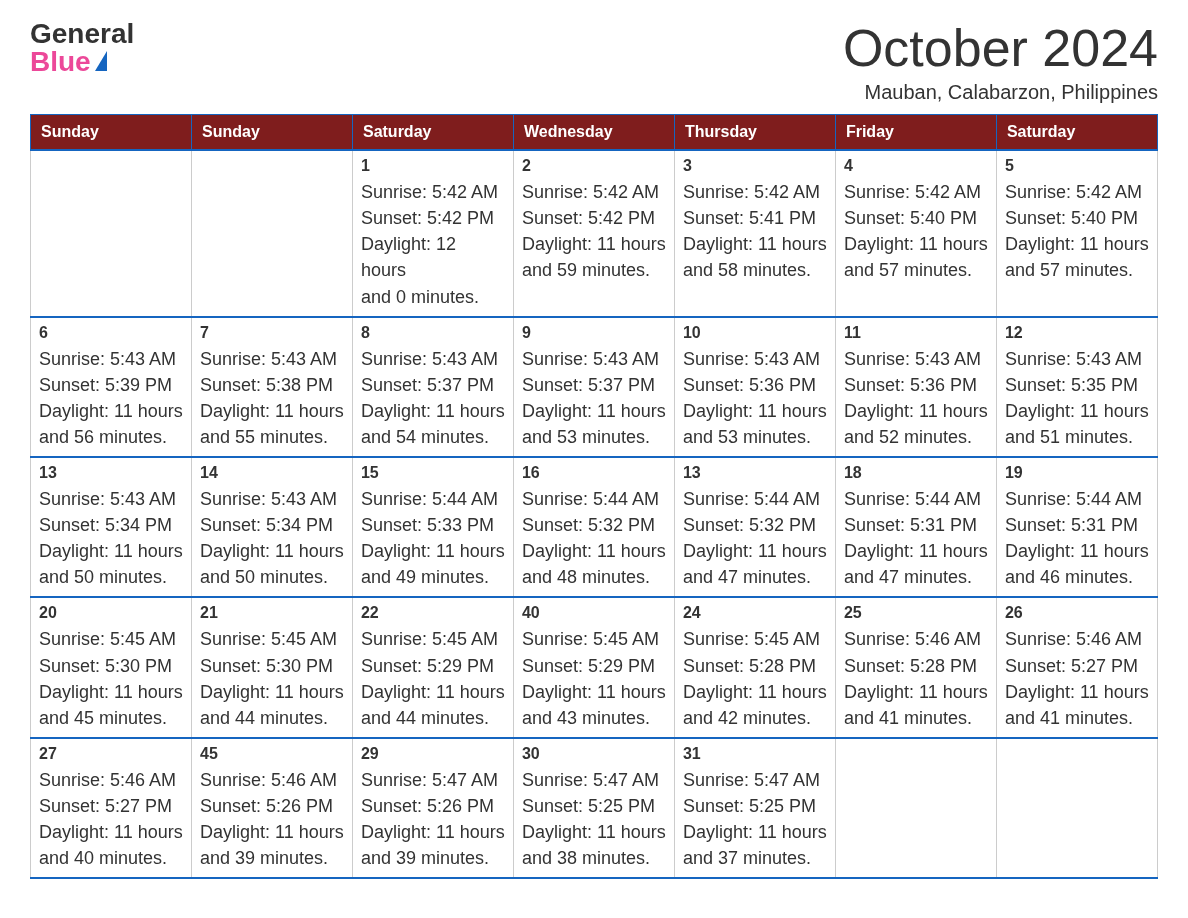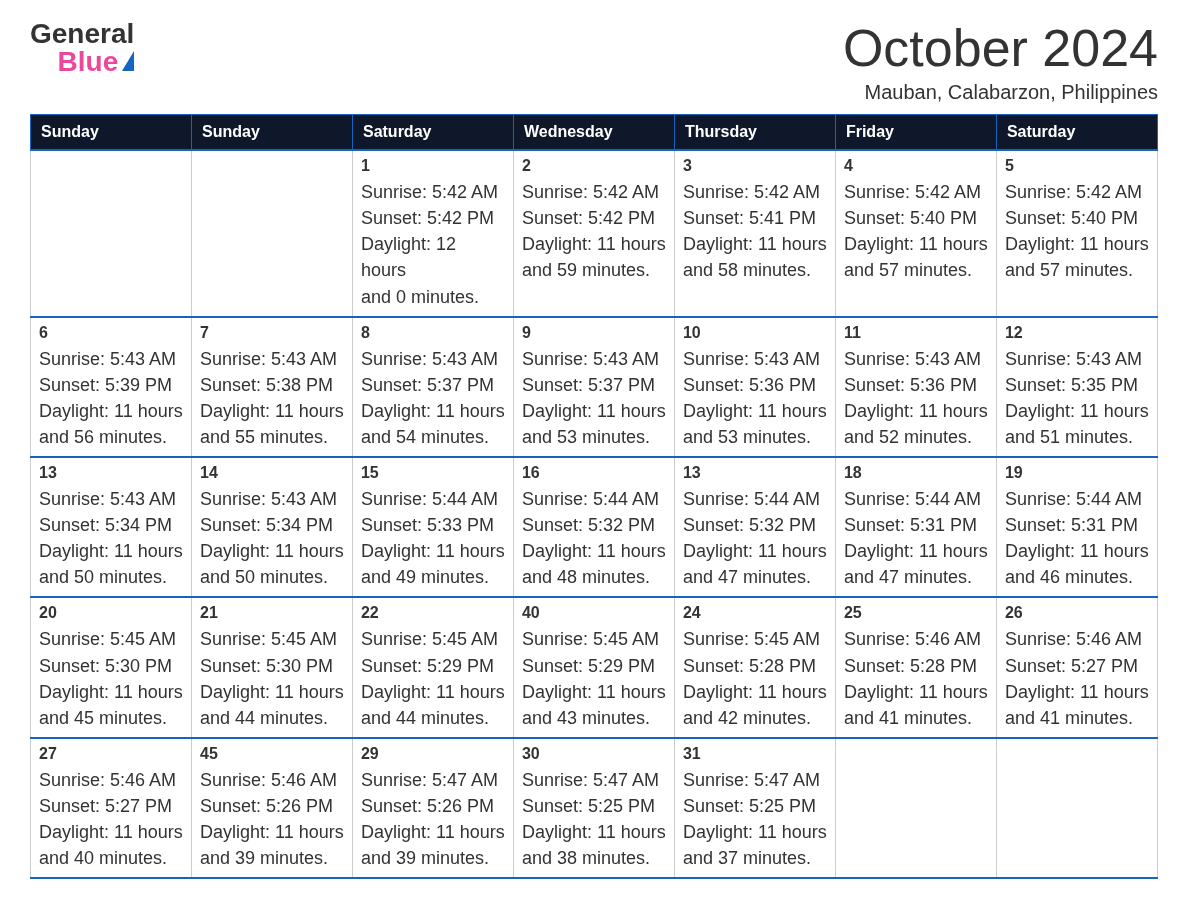--- a/index.html
+++ b/index.html
@@ -20,7 +20,7 @@
     .logo {
       display: flex;
       flex-direction: column;
-      align-items: flex-end;
+      align-items: flex-start;
     }
     .logo-general {
       font-size: 28px;

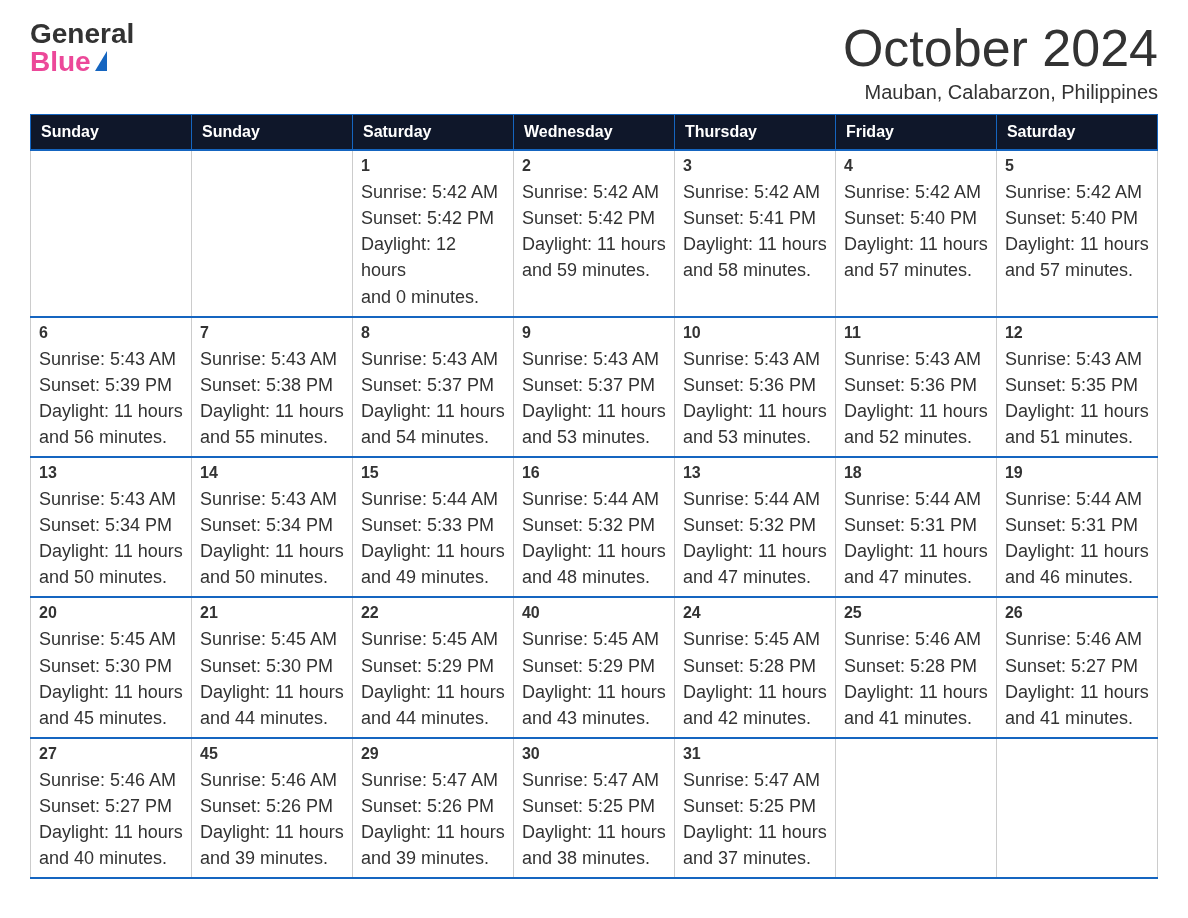--- a/index.html
+++ b/index.html
@@ -67,7 +67,7 @@
       margin-top: 10px;
     }
     .calendar th {
-      background-color: #0f172a;
+      background-color: #7f1d1d;
       color: #fff;
       font-size: 16px;
       font-weight: bold;

